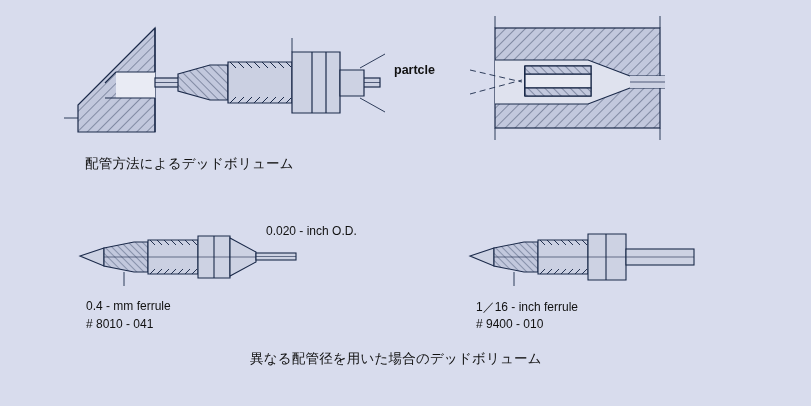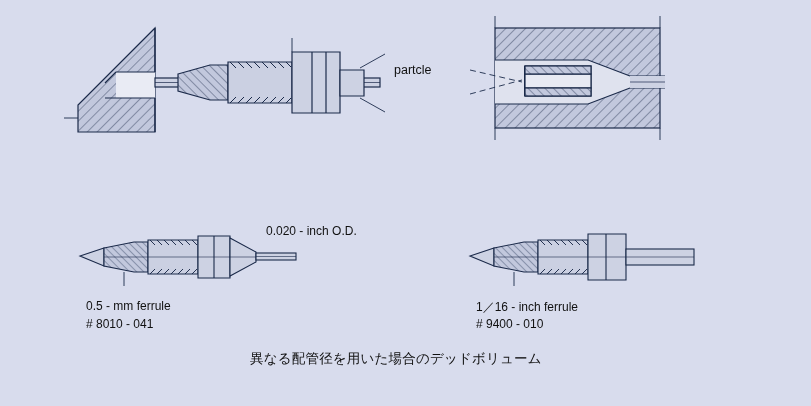--- a/index.html
+++ b/index.html
@@ -151,7 +151,7 @@
       </g>
     </svg>
   </div>
-  <div class="label" style="left:394px; top:63px;">partcle</div>
+  <div class="label" style="left:394px; top:63px;font-weight:bold;">partcle</div>
 
   <div class="panel" style="left:78px; top:228px;">
     <svg width="220" height="60" viewBox="0 0 220 60">

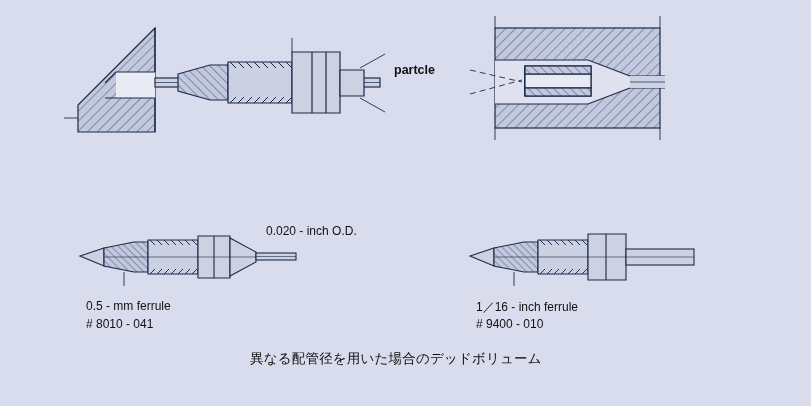--- a/index.html
+++ b/index.html
@@ -108,6 +108,7 @@
       </g>
     </svg>
   </div>
+  <div class="caption" style="left:85px; top:155px;">配管方法によるデッドボリューム</div>
 
   <div class="panel" style="left:470px; top:14px;">
     <svg width="220" height="135" viewBox="0 0 220 135">

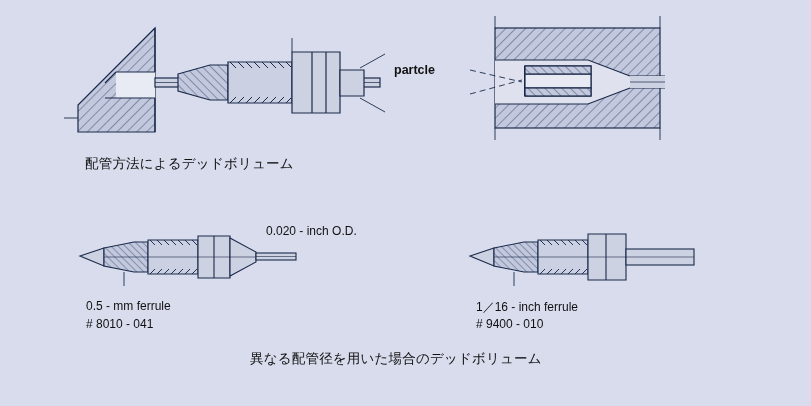--- a/index.html
+++ b/index.html
@@ -189,7 +189,7 @@
     </svg>
   </div>
   <div class="label-small" style="left:266px; top:224px;">0.020 - inch O.D.</div>
-  <div class="label-small" style="left:86px; top:299px;">0.5 - mm  ferrule</div>
+  <div class="label-small" style="left:86px; top:299px;">0.4 - mm  ferrule</div>
   <div class="label-small" style="left:86px; top:317px;"># 8010 - 041</div>
 
   <div class="panel" style="left:468px; top:228px;">

